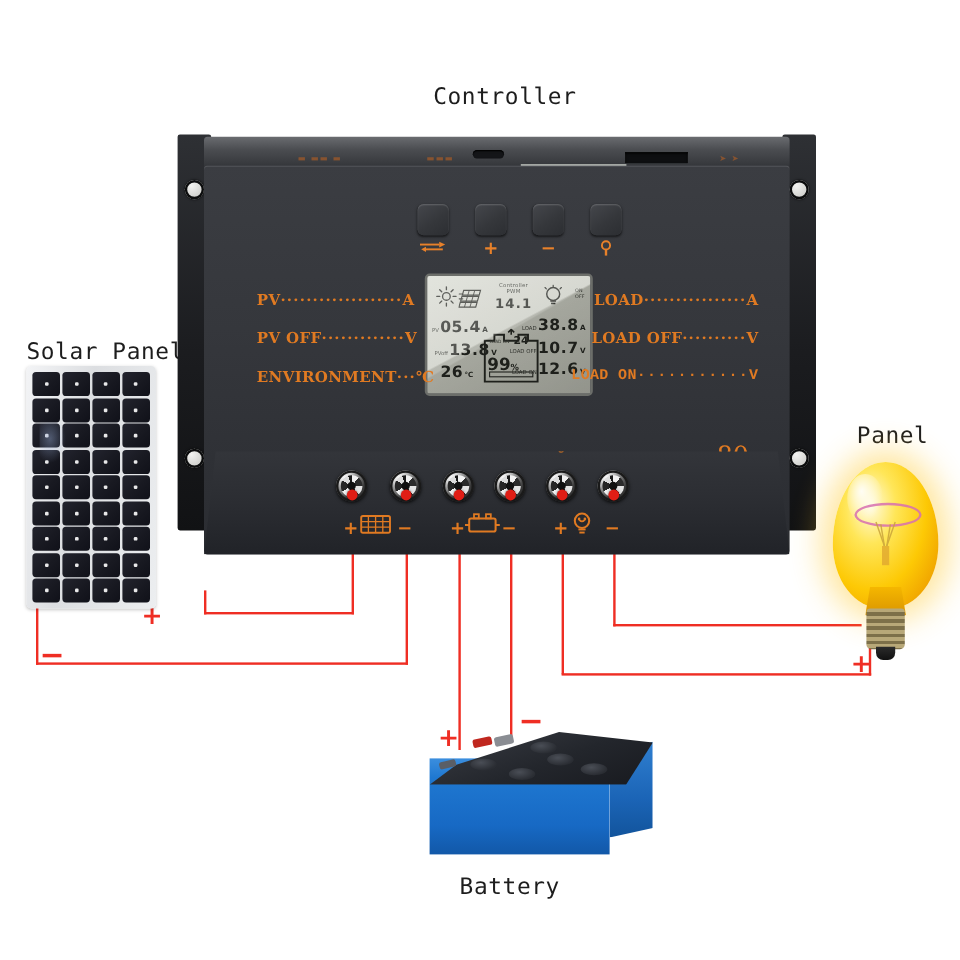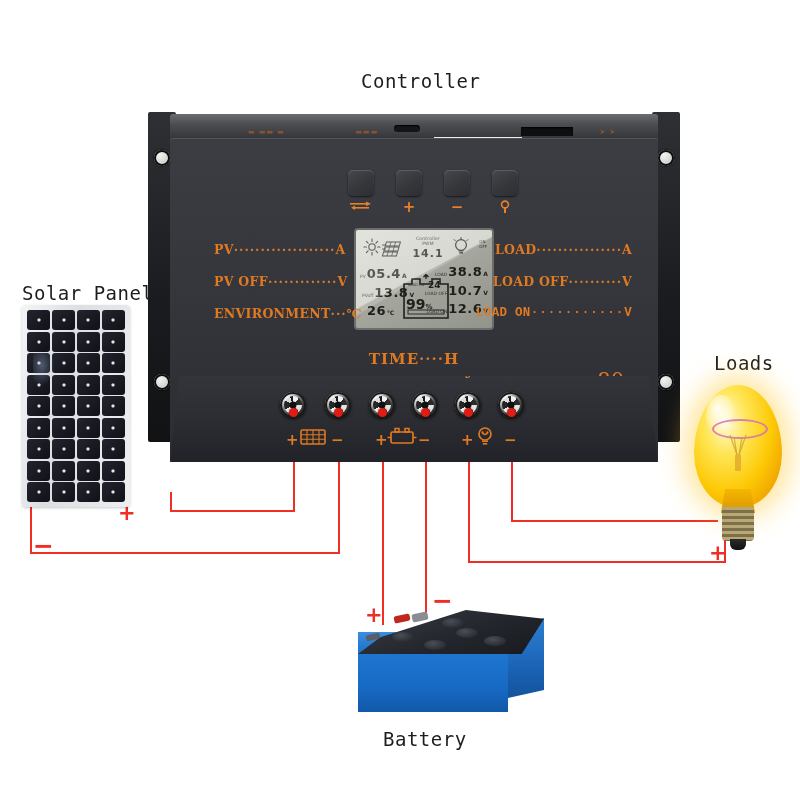--- a/index.html
+++ b/index.html
@@ -640,7 +640,6 @@
         <span>LOAD ON</span><span class="dots">···········</span><span>V</span>
       </div>
 
-      <div class="timelabel">TIME····H</div>
       <div class="model80">80</div>
       <div class="orangebar"></div>
 

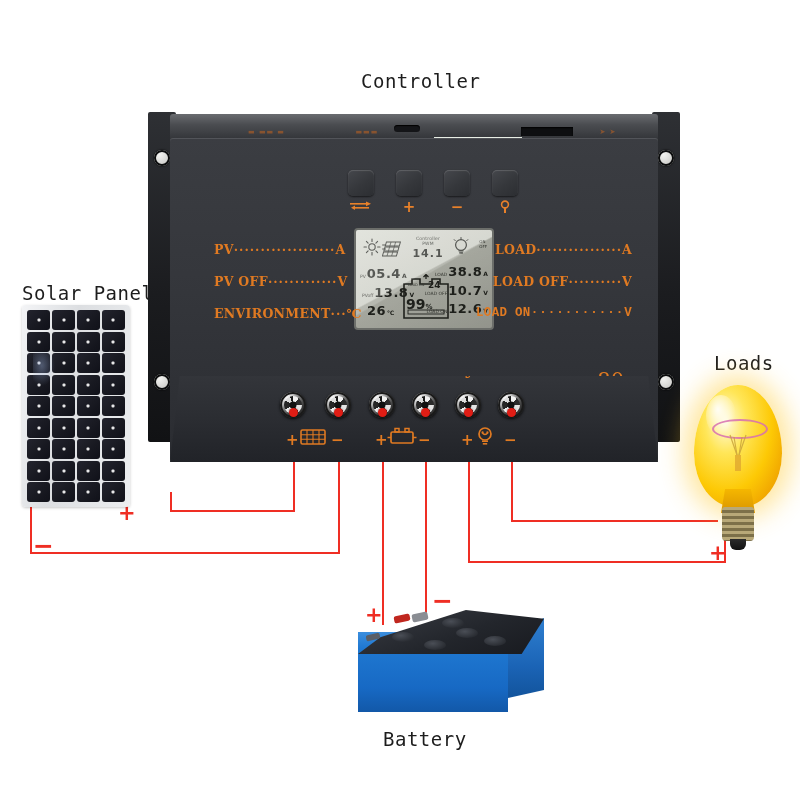--- a/index.html
+++ b/index.html
@@ -393,7 +393,7 @@
   <div class="caption" style="left:361px; top:70px;">Controller</div>
   <div class="caption" style="left:22px; top:282px;">Solar Panel</div>
   <div class="caption" style="left:383px; top:728px;">Battery</div>
-  <div class="caption" style="left:714px; top:352px;">Loads</div>
+  <div class="caption" style="left:714px; top:352px;">Panel</div>
 
   <div class="wire v" style="left:293px; top:440px; height:72px;"></div>
   <div class="wire h" style="left:170px; top:510px; width:125px;"></div>

